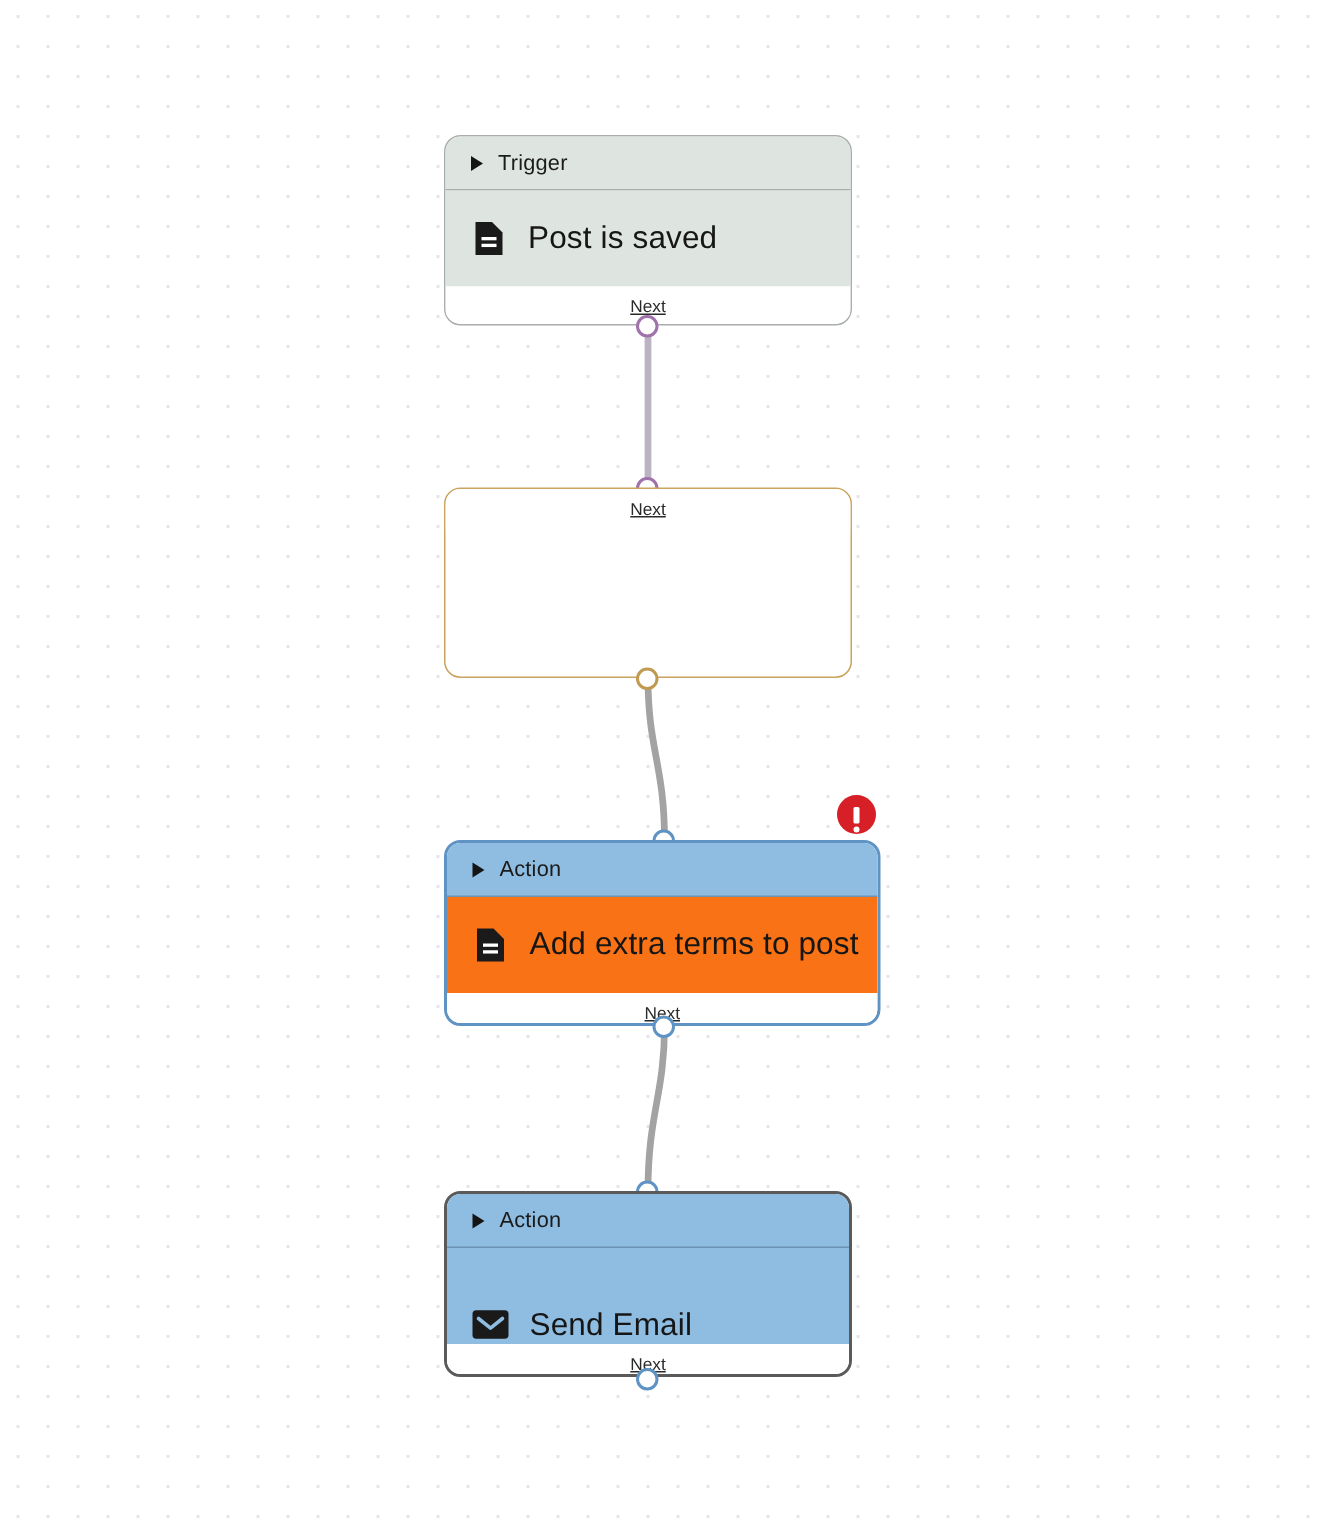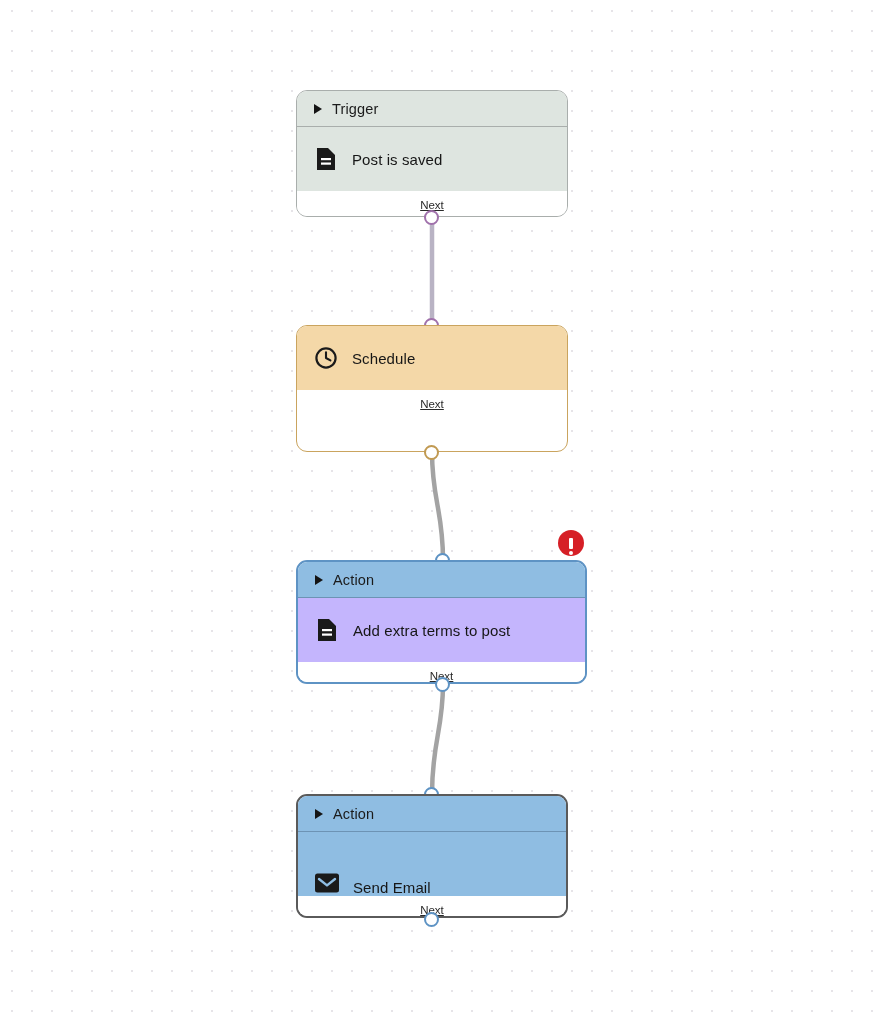--- a/index.html
+++ b/index.html
@@ -85,7 +85,7 @@
   }
 
   .node-title {
-    font-size: 15px;
+    font-size: 21px;
     color: #161616;
     letter-spacing: 0.1px;
     white-space: nowrap;

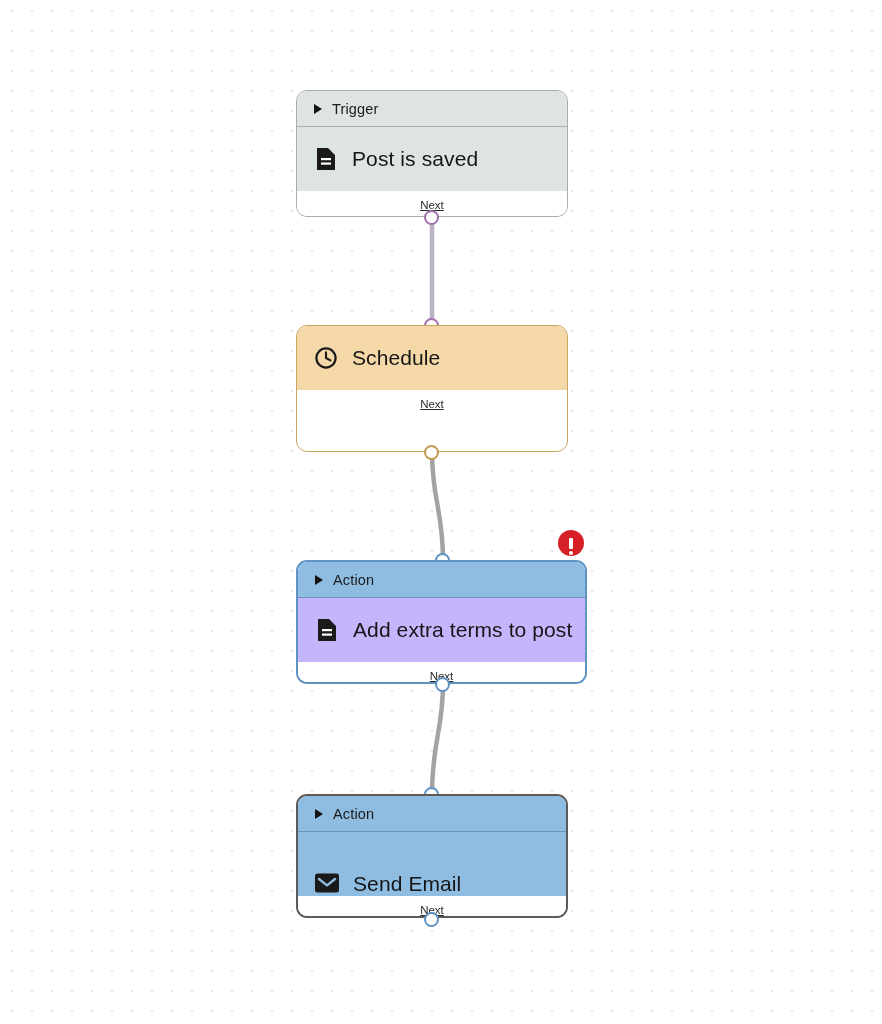--- a/index.html
+++ b/index.html
@@ -219,15 +219,6 @@
 
   <div class="port purple" style="left:424px; top:318px;"></div>
   <div class="node advanced" style="left:296px; top:325px; width:272px; height:127px;">
-    <div class="node-body">
-      <span class="node-icon">
-        <svg width="24" height="24" viewBox="0 0 24 24">
-          <circle cx="12" cy="12" r="9.6" fill="none" stroke="#1a1a1a" stroke-width="2.2"></circle>
-          <path d="M12 6.2 V12 L16.4 14.4" fill="none" stroke="#1a1a1a" stroke-width="2.1" stroke-linecap="round" stroke-linejoin="round"></path>
-        </svg>
-      </span>
-      <span class="node-title">Schedule</span>
-    </div>
     <div class="node-foot">
       <span>Next</span>
     </div>

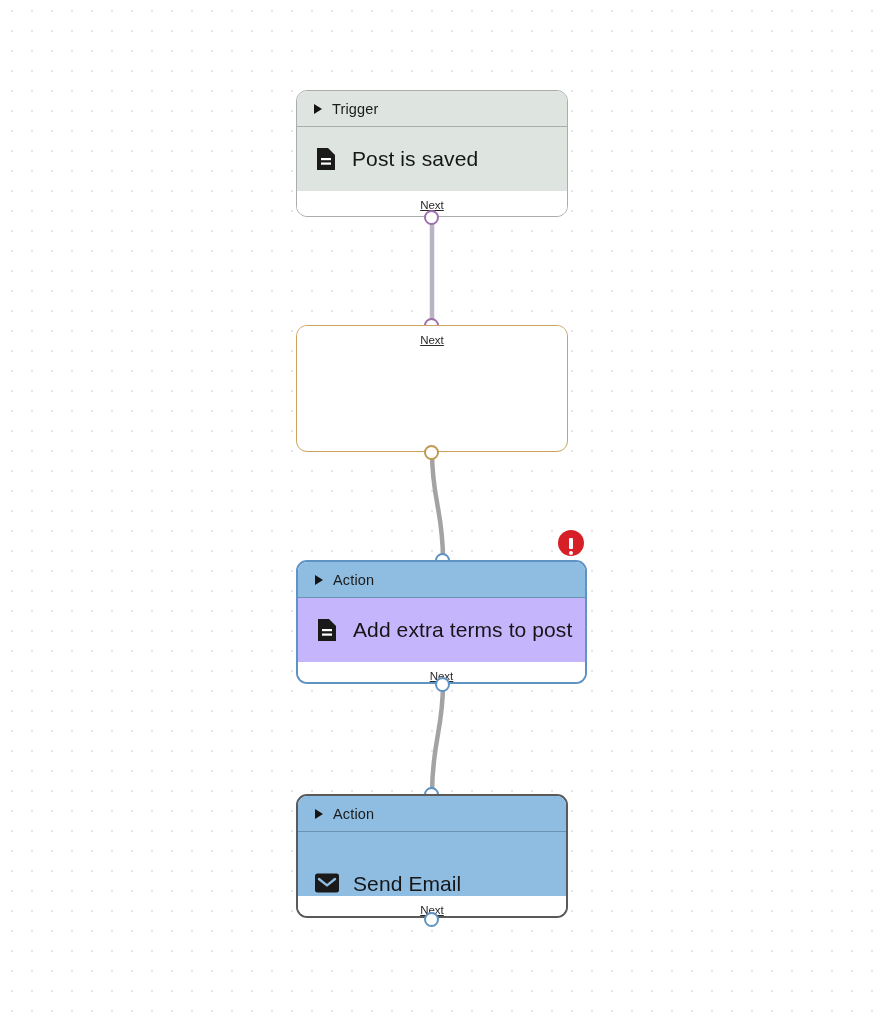--- a/index.html
+++ b/index.html
@@ -129,7 +129,7 @@
     background: #8fbde2;
     border-bottom: 1px solid #6d93b4;
   }
-  .node.action-selected .node-body { background: #c4b5fd; }
+  .node.action-selected .node-body { background: #f97316; }
 
   .node.action {
     border: 2px solid #5a5a5a;

